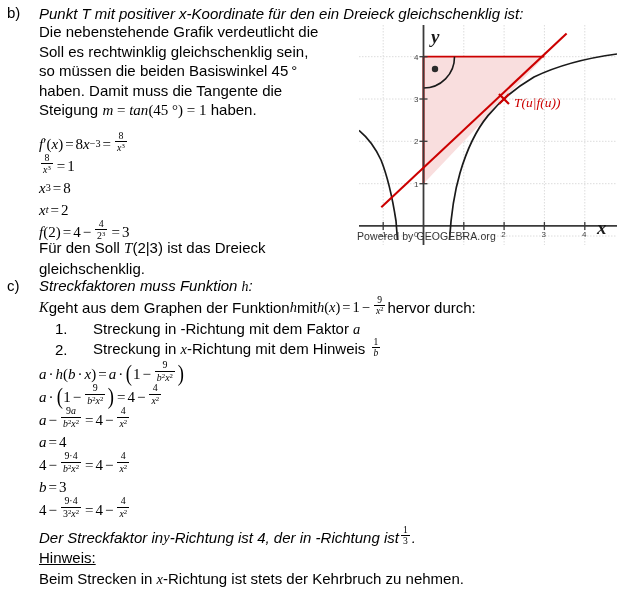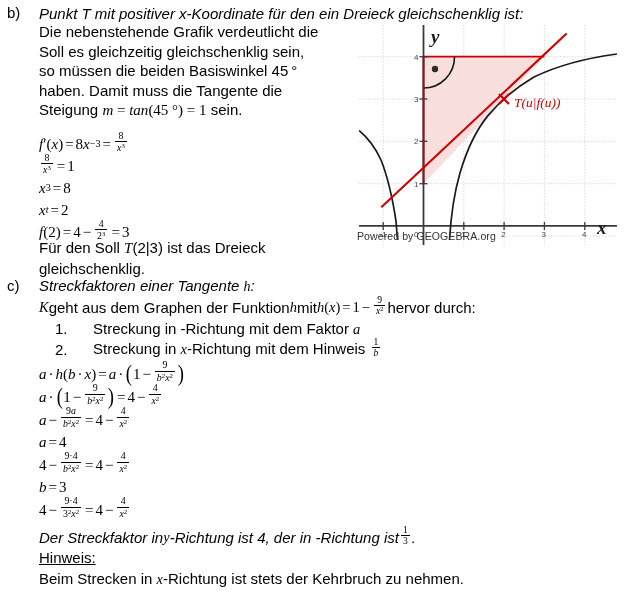--- a/index.html
+++ b/index.html
@@ -150,7 +150,7 @@
 
 <div id="b-text">
   <div class="para-line">Die nebenstehende Grafik verdeutlicht die</div>
-  <div class="para-line">Soll es gleichzeitig gleichschenklig sein,</div>
+  <div class="para-line">Soll es rechtwinklig gleichschenklig sein,</div>
   <div class="para-line">so müssen die beiden Basiswinkel 45 °</div>
   <div class="para-line">haben. Damit muss die Tangente die</div>
   <div class="para-line">

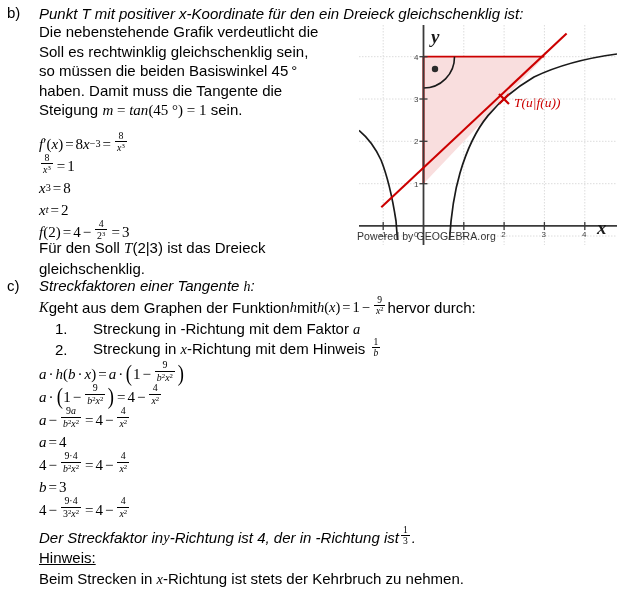--- a/index.html
+++ b/index.html
@@ -154,7 +154,7 @@
   <div class="para-line">so müssen die beiden Basiswinkel 45 °</div>
   <div class="para-line">haben. Damit muss die Tangente die</div>
   <div class="para-line">
-    <span>Steigung </span><span class="mi">m</span><span class="mn"> = </span><span class="mi">tan</span><span class="mn">(45 °) = 1</span><span> sein.</span>
+    <span>Steigung </span><span class="mi">m</span><span class="mn"> = </span><span class="mi">tan</span><span class="mn">(45 °) = 1</span><span> haben.</span>
   </div>
 </div>
 

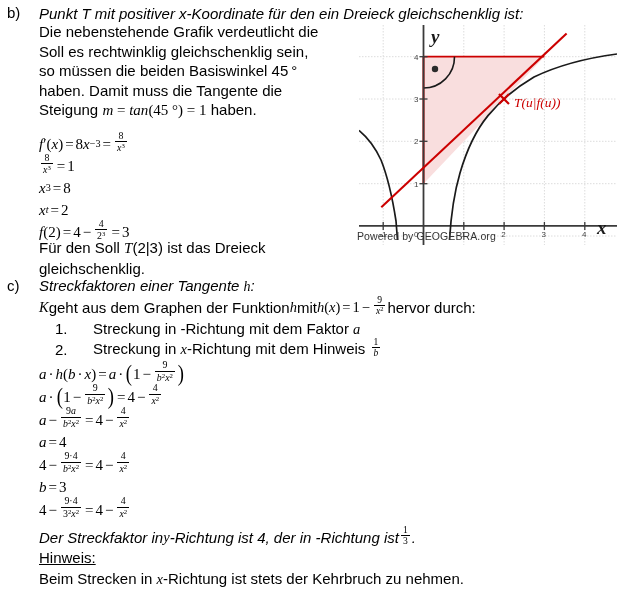--- a/index.html
+++ b/index.html
@@ -299,7 +299,7 @@
 <div id="c-label">c)</div>
 
 <div id="c-title">
-  <span>Streckfaktoren einer Tangente </span><span class="mi" style="font-size:14px">h</span><span>:</span>
+  <span>Streckfaktoren muss Funktion </span><span class="mi" style="font-size:14px">h</span><span>:</span>
 </div>
 
 <div id="c-intro" class="math" style="font-family:'Liberation Sans',sans-serif; font-size:15px;">

